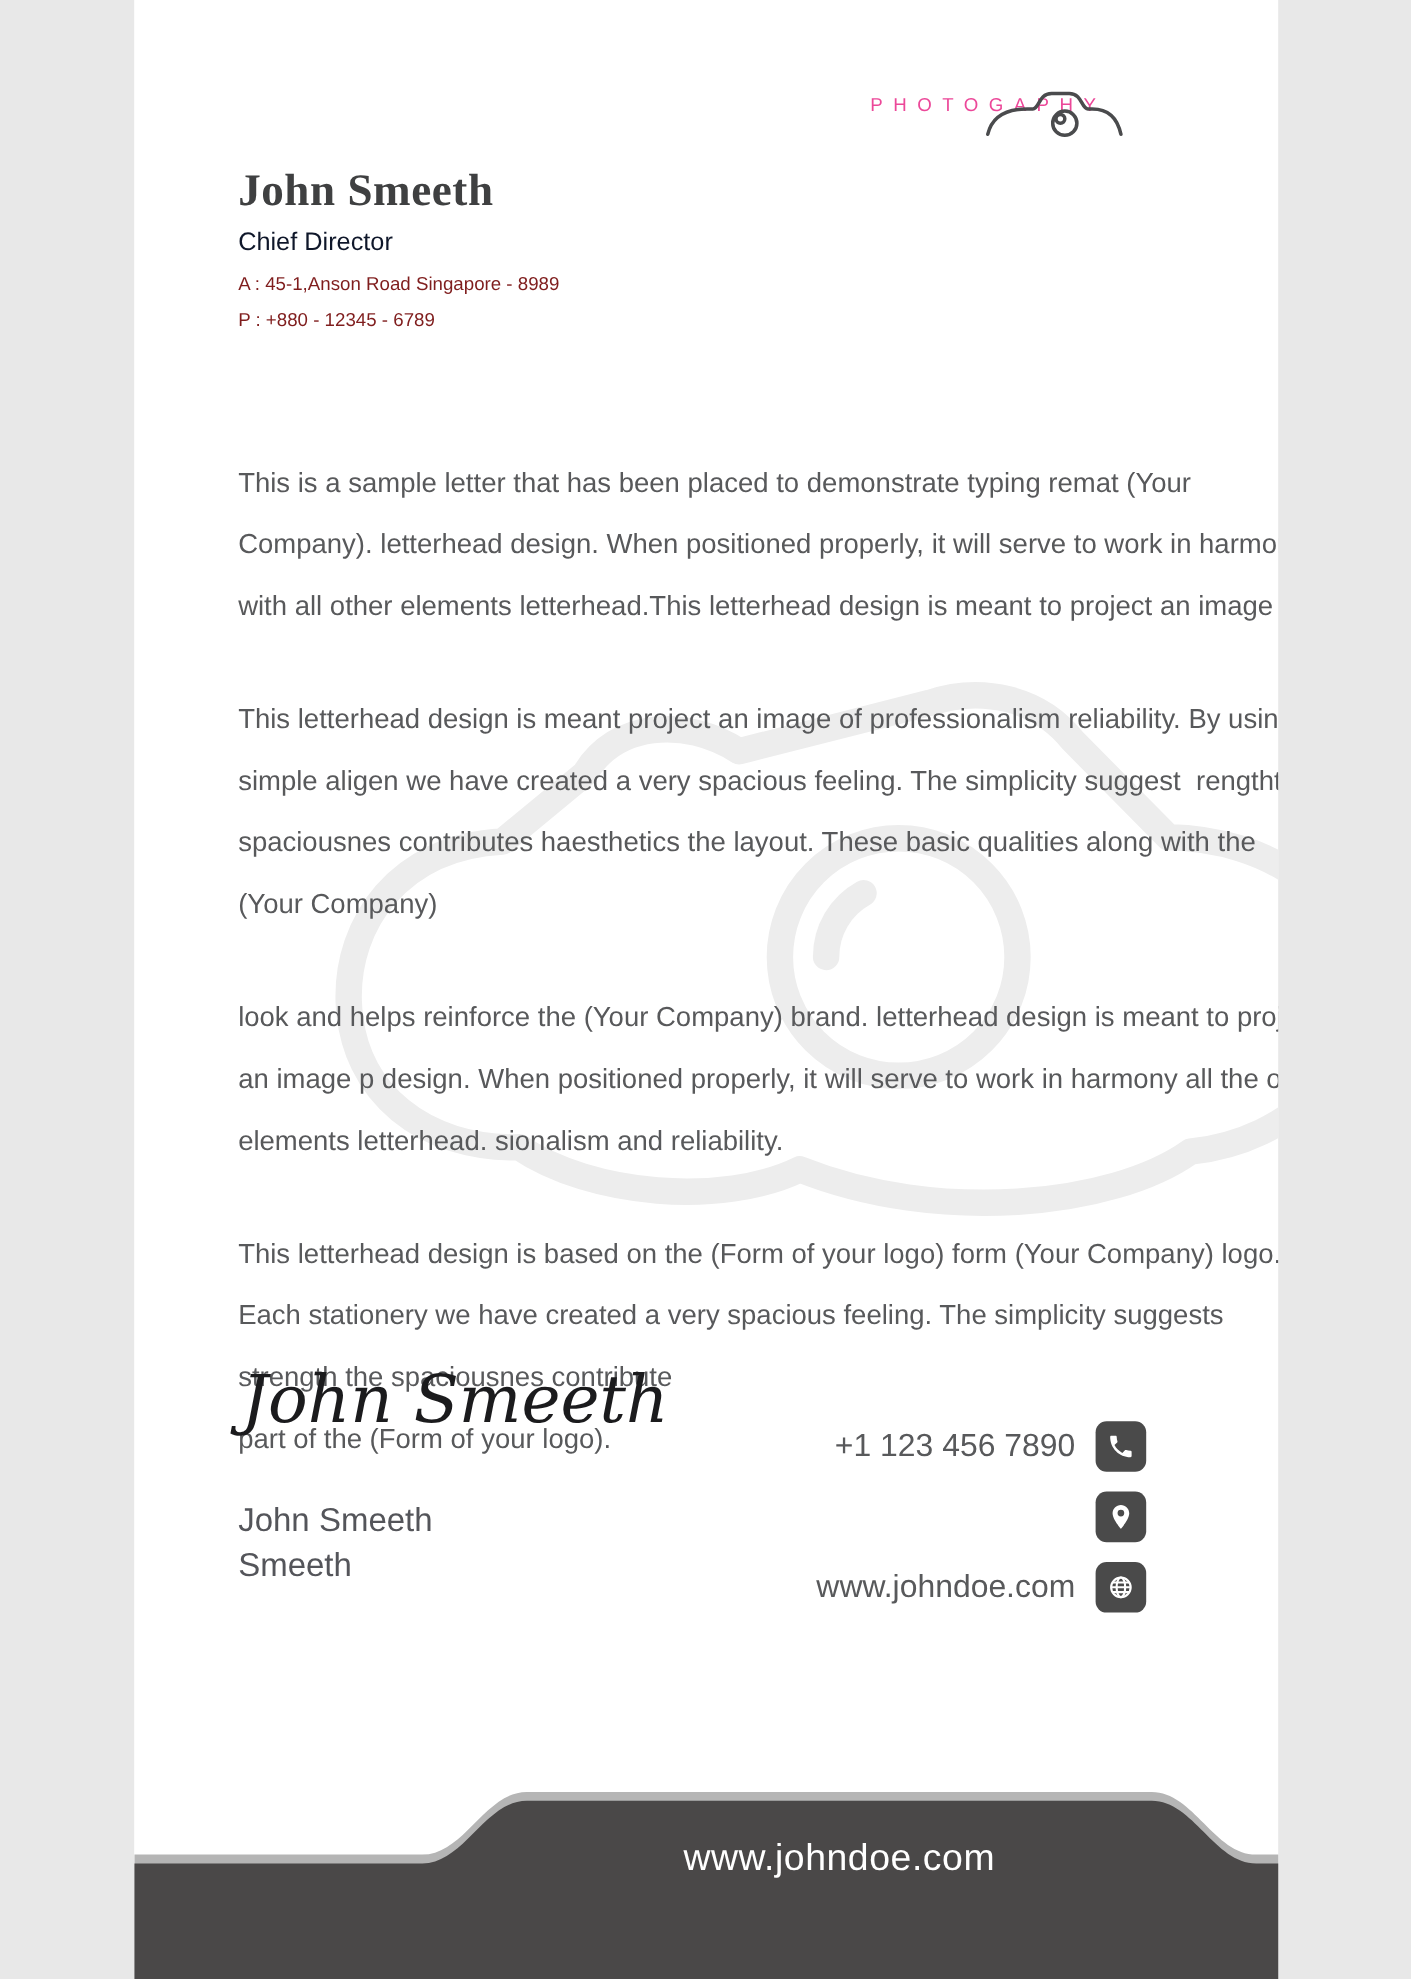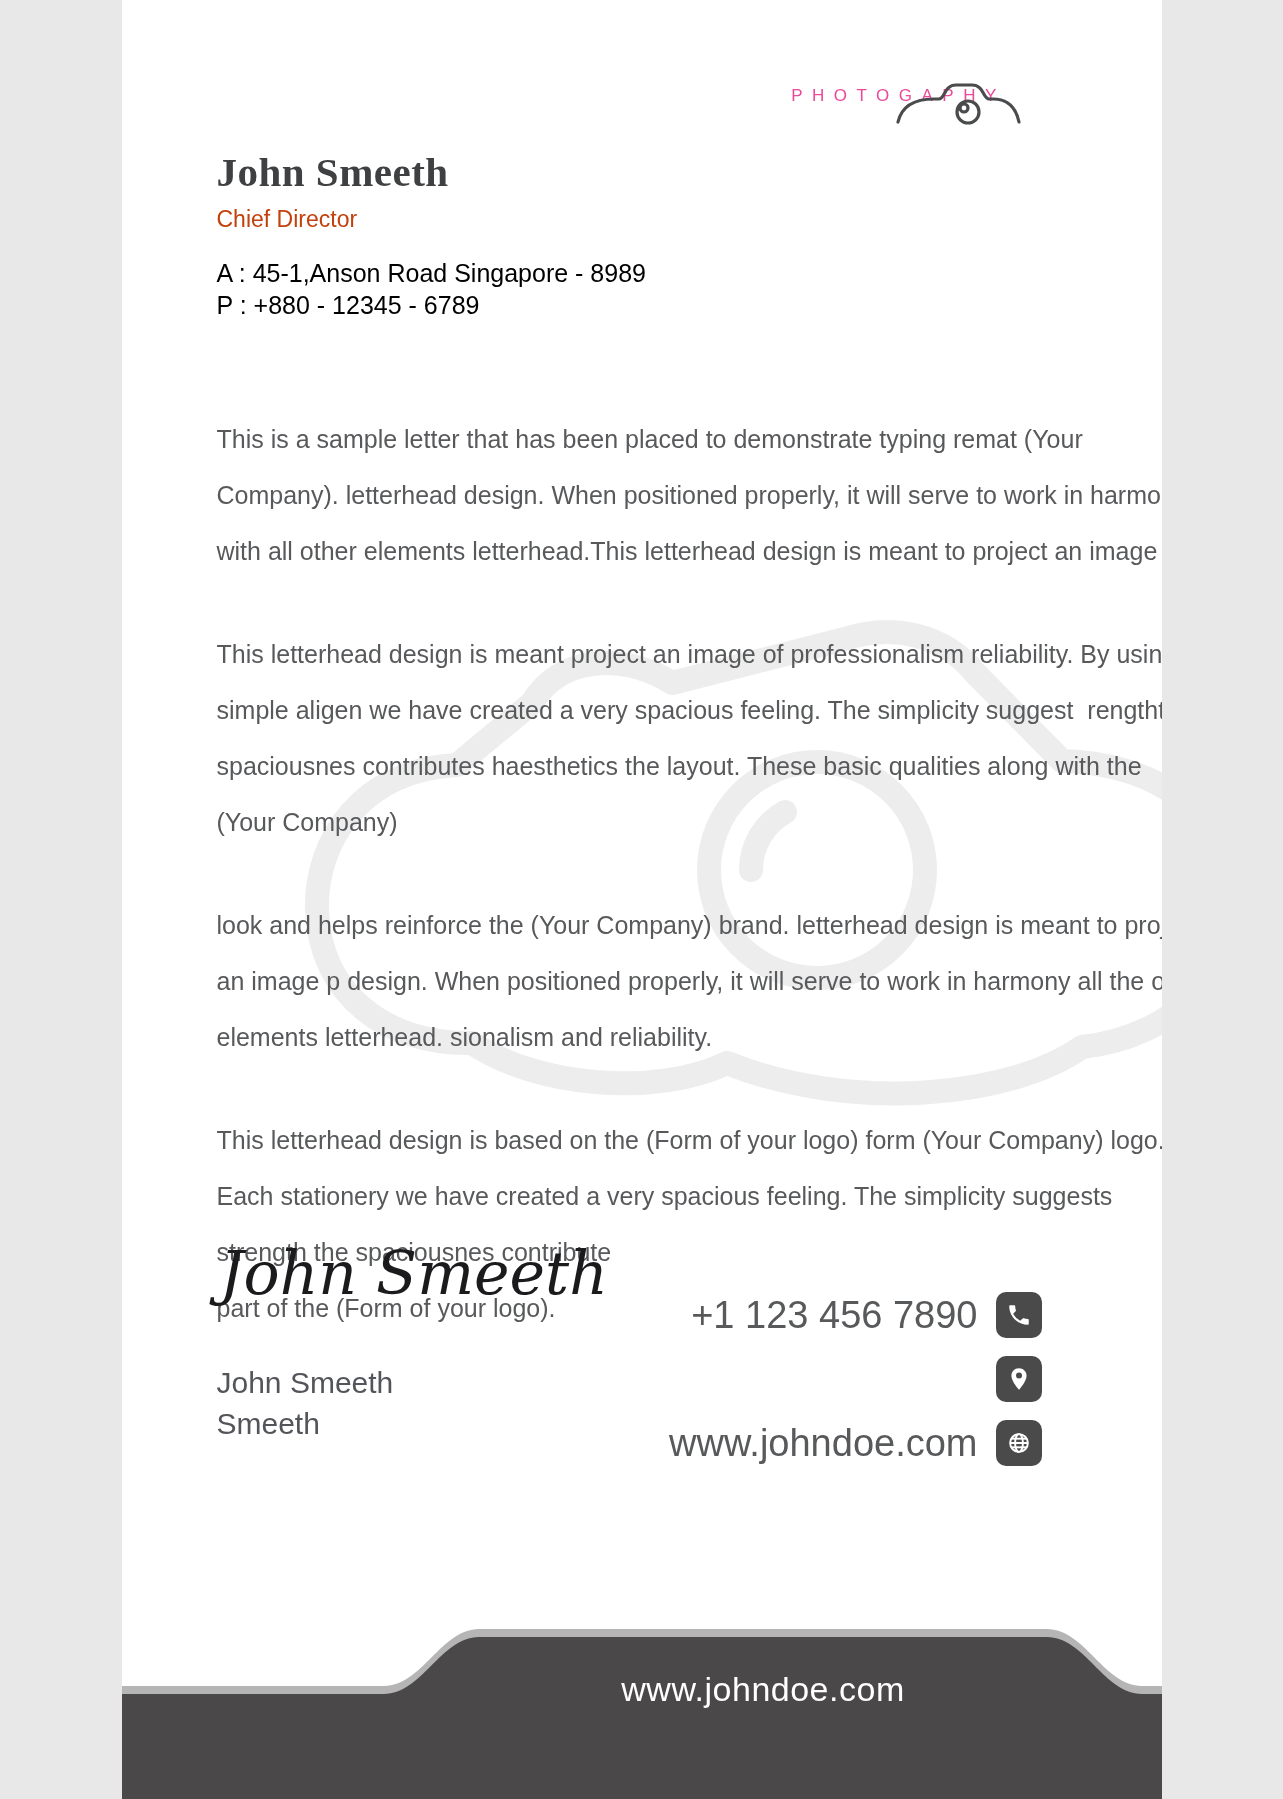--- a/index.html
+++ b/index.html
@@ -12,7 +12,7 @@
   
   .hdr{position:absolute;left:95px;top:148px;}
   .hdr-name{font-family:"Liberation Serif",serif;font-weight:bold;font-size:41px;color:#3f4041;letter-spacing:.5px;}
-  .hdr-title{font-size:23px;color:#c2410c;margin-top:10px;}
+  .hdr-title{font-size:23px;color:#0f172a;margin-top:10px;}
   .hdr-addr{margin-top:24px;font-size:25px;color:#000000;line-height:32px;}
 
   

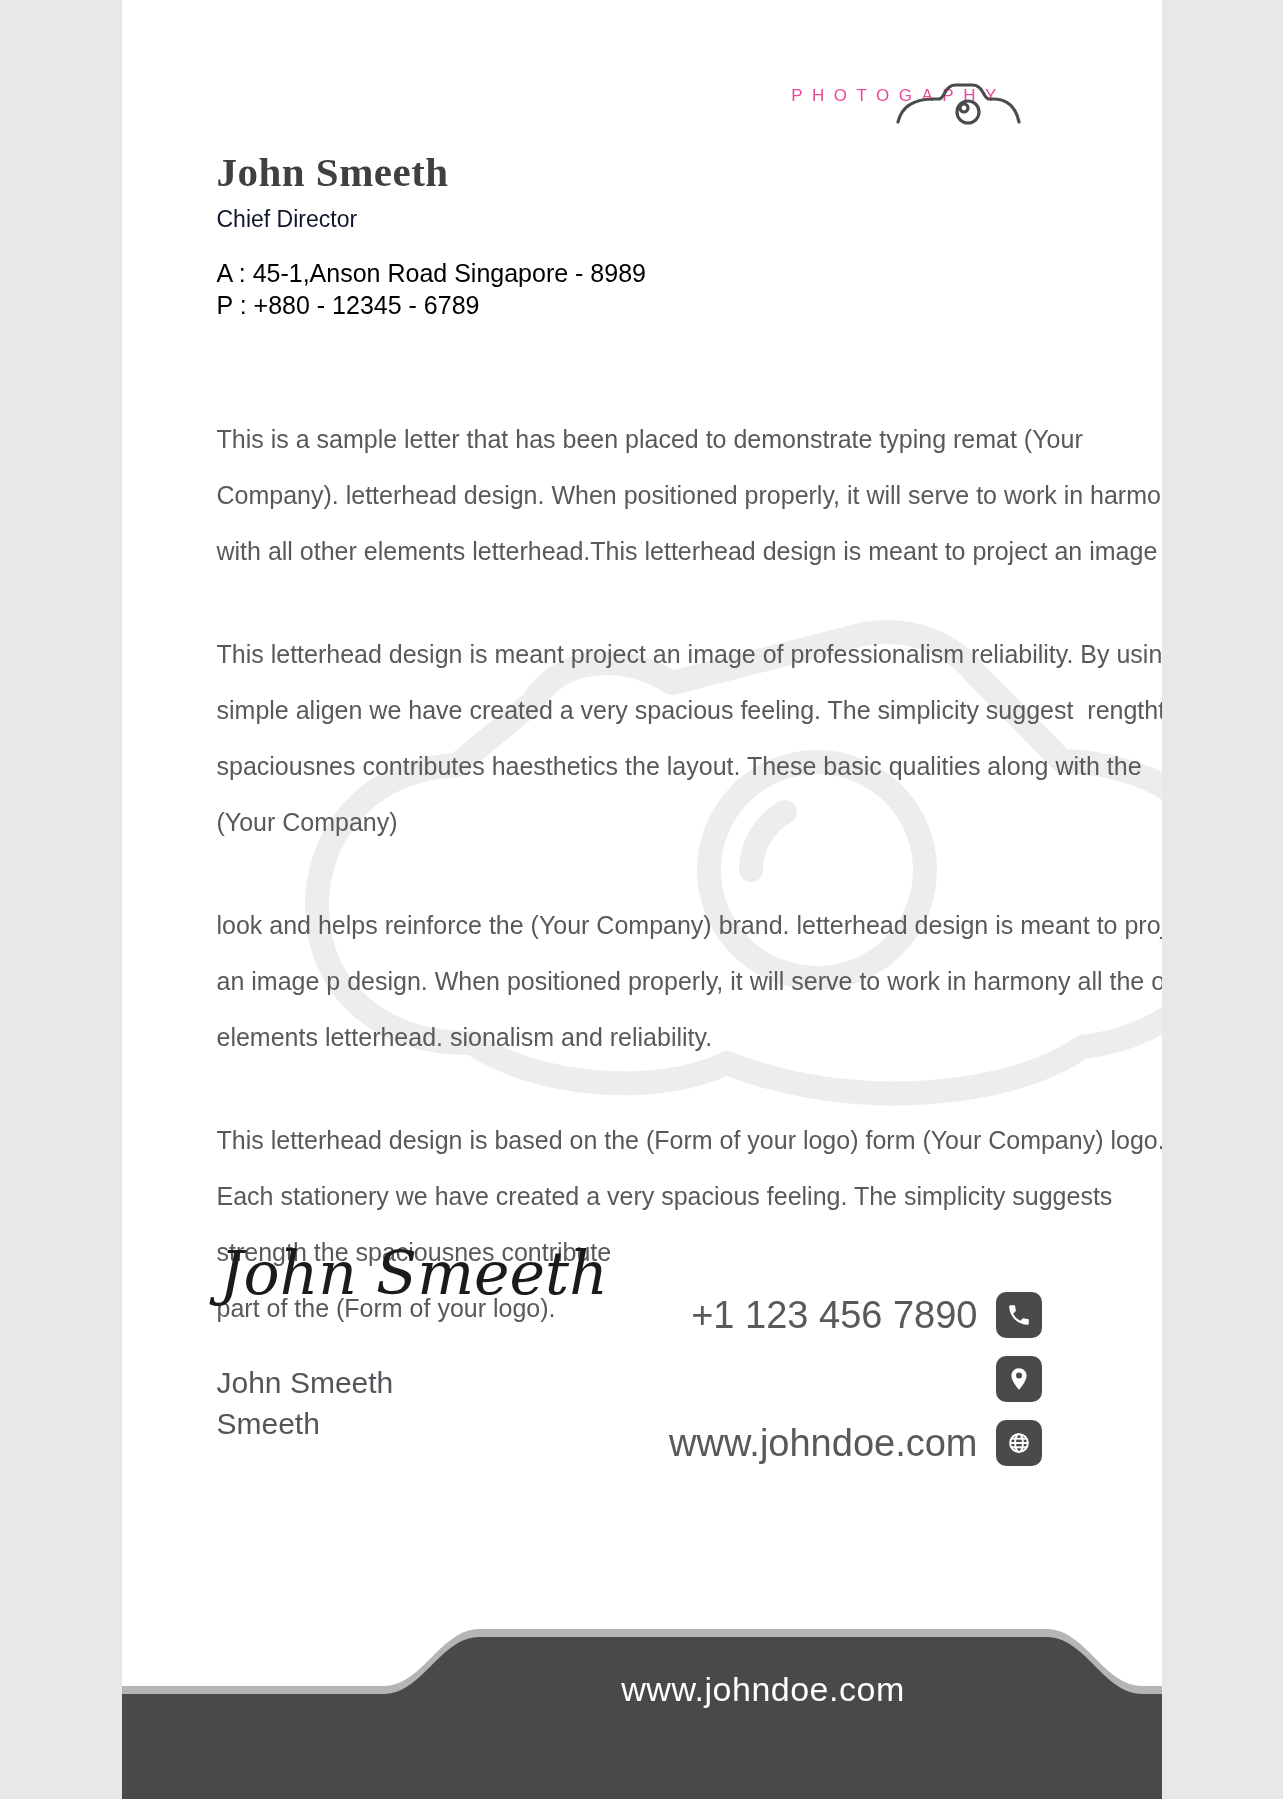--- a/index.html
+++ b/index.html
@@ -13,7 +13,7 @@
   .hdr{position:absolute;left:95px;top:148px;}
   .hdr-name{font-family:"Liberation Serif",serif;font-weight:bold;font-size:41px;color:#3f4041;letter-spacing:.5px;}
   .hdr-title{font-size:23px;color:#0f172a;margin-top:10px;}
-  .hdr-addr{margin-top:24px;font-size:25px;color:#000000;line-height:32px;}
+  .hdr-addr{margin-top:10px;font-size:17px;color:#7f1d1d;line-height:32px;}
 
   
   .logo{position:absolute;right:108px;top:78px;width:380px;text-align:center;}

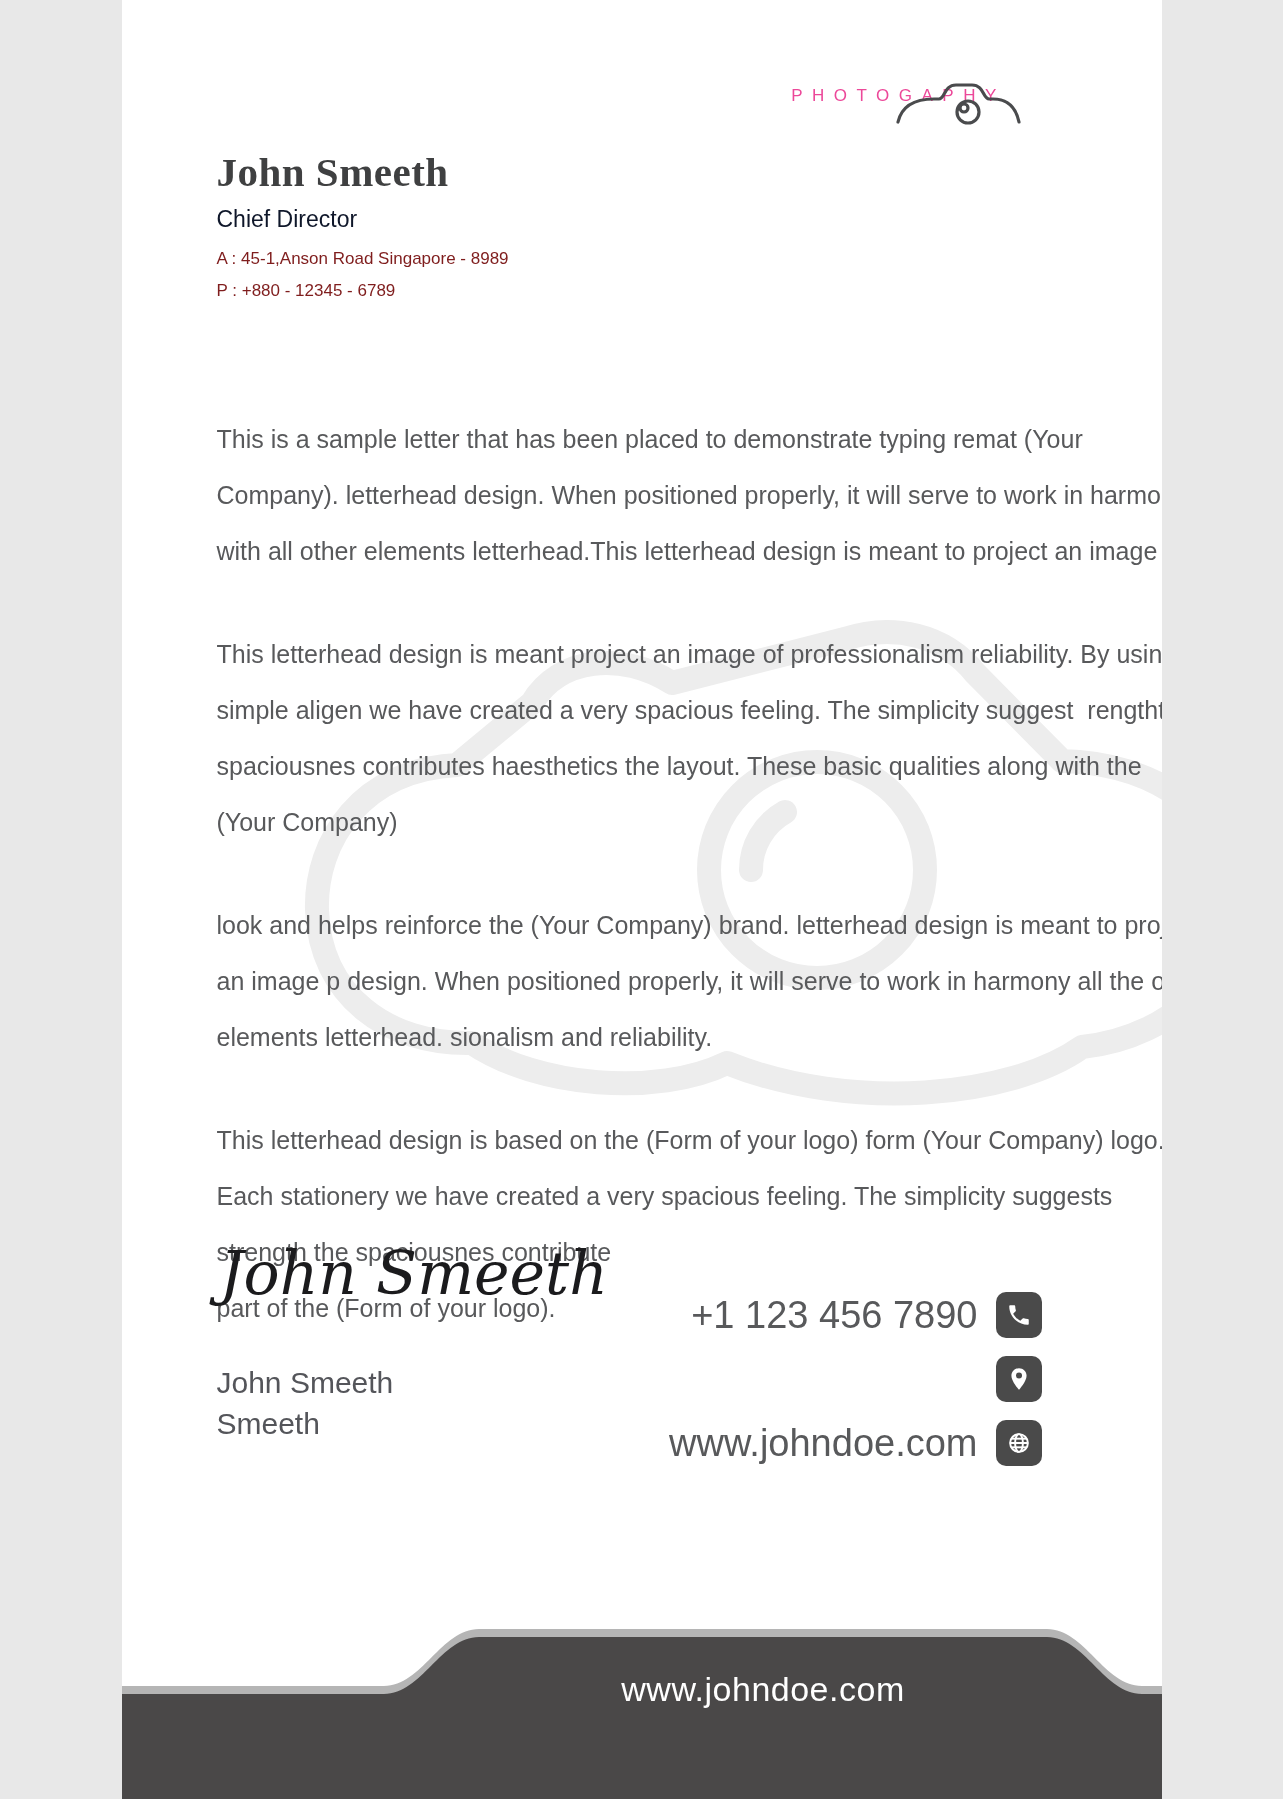--- a/index.html
+++ b/index.html
@@ -35,7 +35,7 @@
   .contact{position:absolute;right:120px;top:1292px;}
   .c-row{display:flex;justify-content:flex-end;align-items:center;margin-bottom:18px;}
   .c-row.top{align-items:flex-start;}
-  .c-text{font-size:38px;color:#58595b;text-align:right;line-height:37px;}
+  .c-text{font-size:29px;color:#58595b;text-align:right;line-height:37px;}
   .c-badge{width:46px;height:46px;border-radius:10px;background:#4a4a4a;margin-left:18px;
            flex:0 0 46px;display:flex;align-items:center;justify-content:center;}
 

